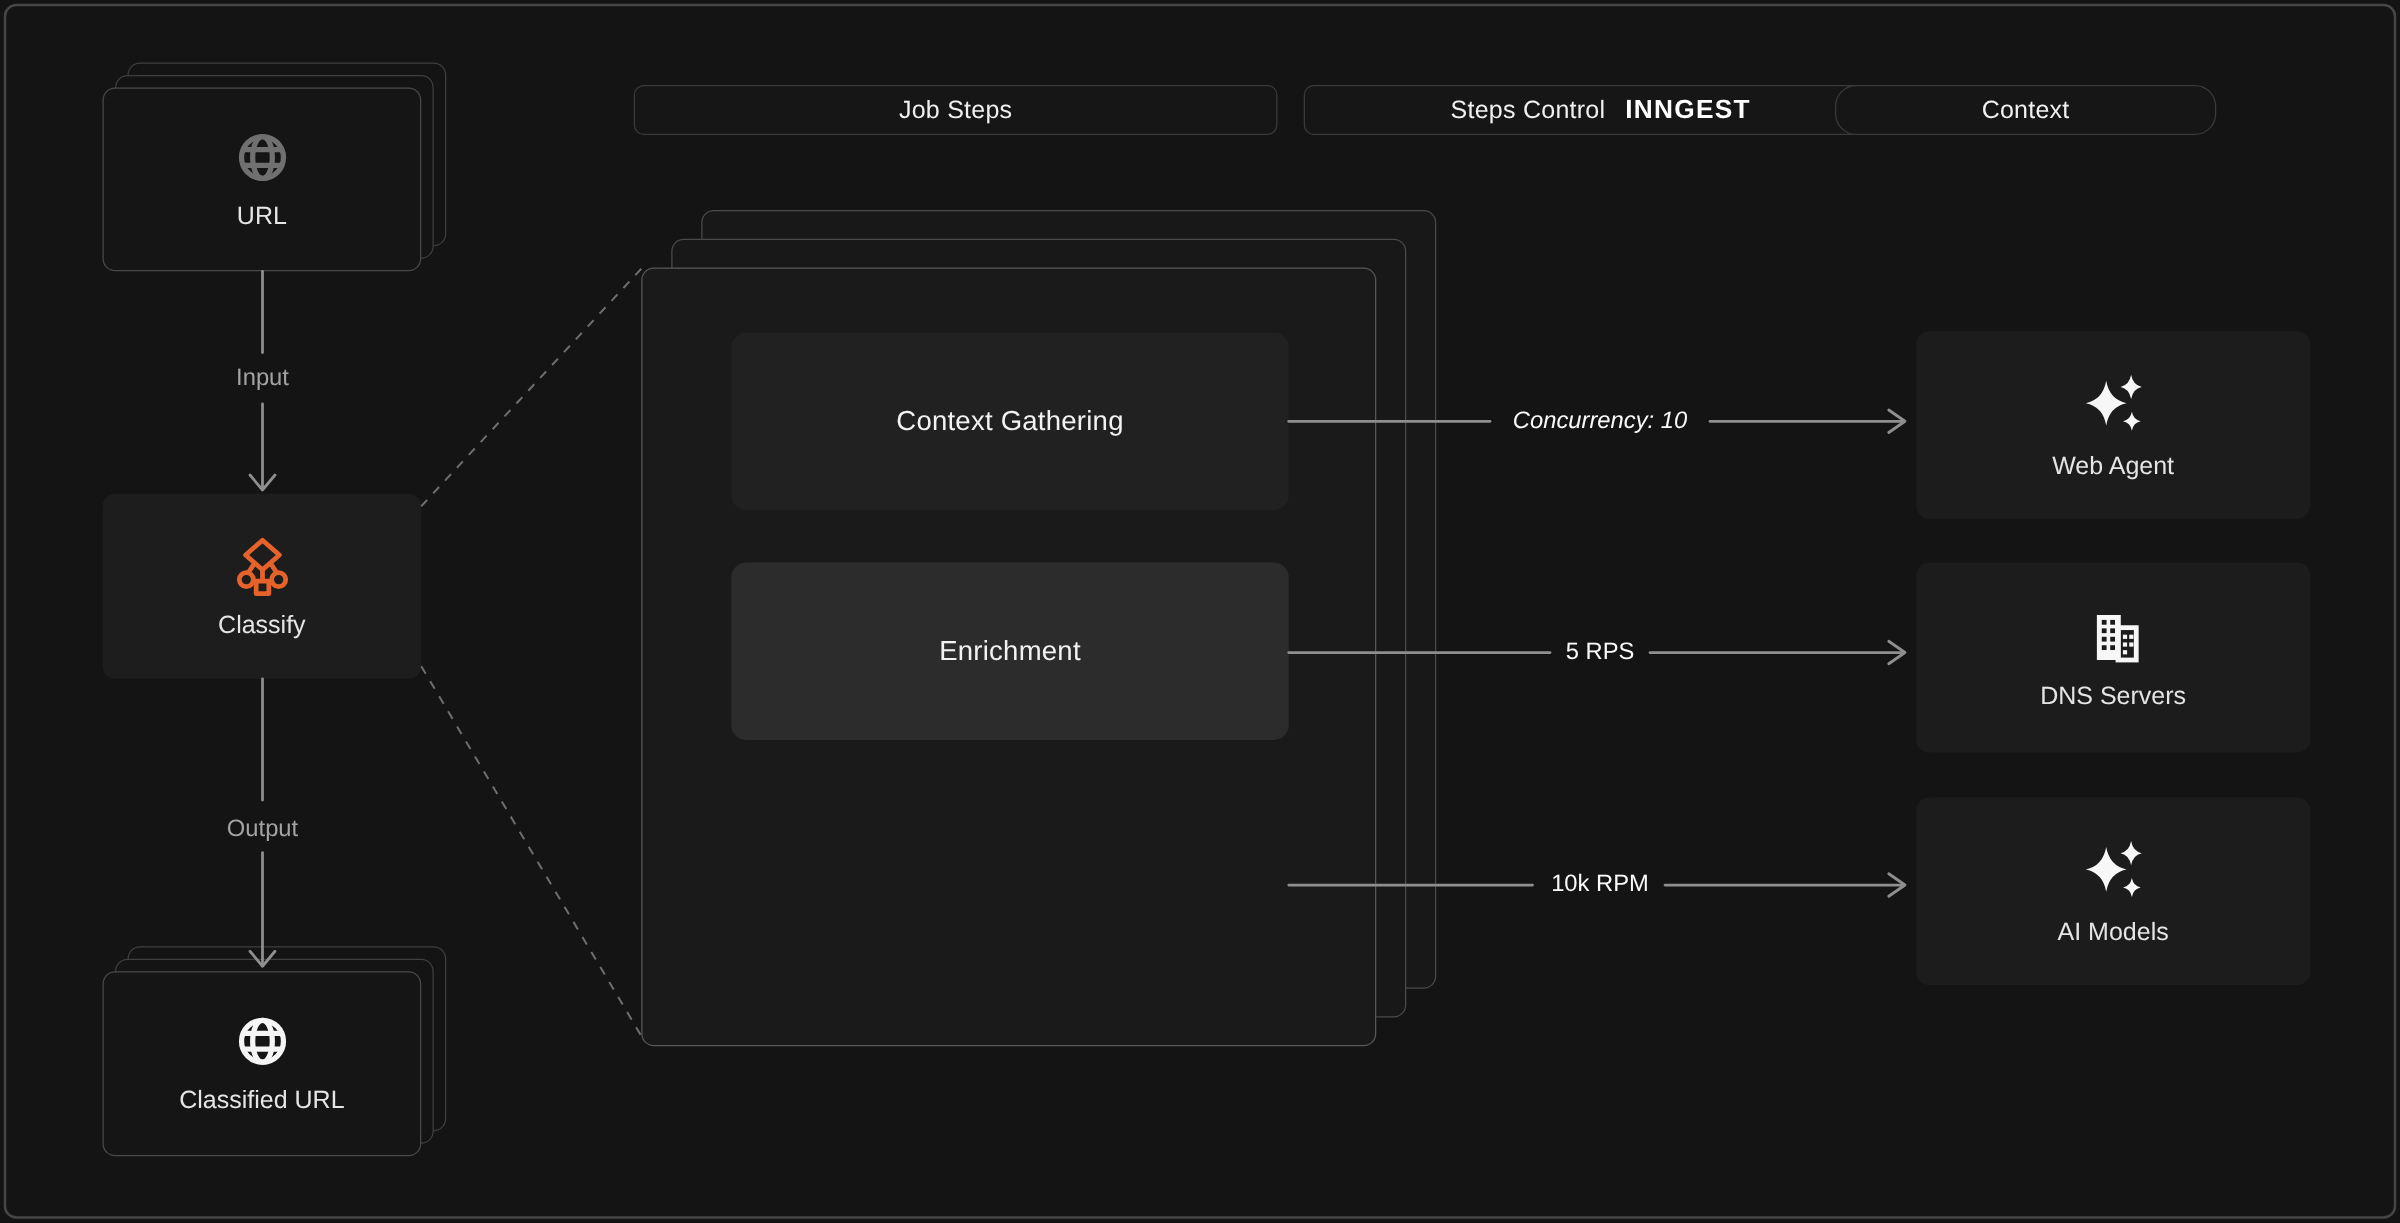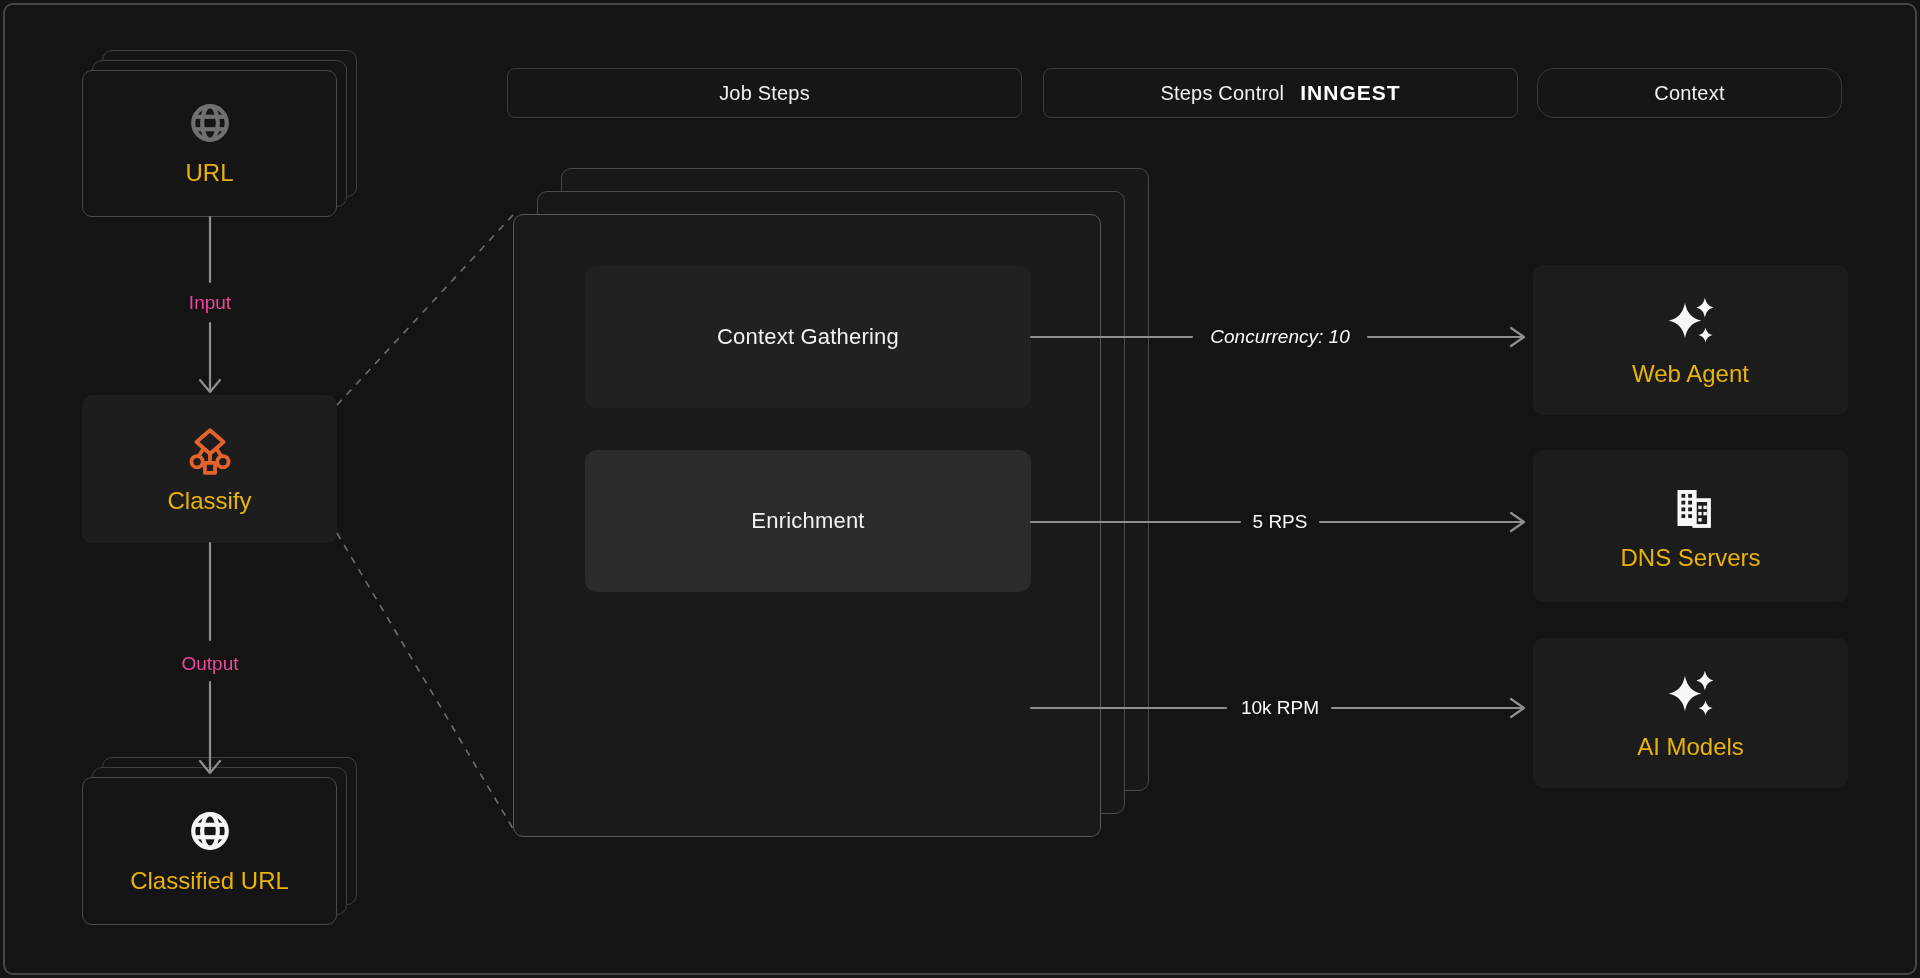--- a/index.html
+++ b/index.html
@@ -16,7 +16,7 @@
   }
   
   .hdr{
-    position:absolute;height:50px;box-sizing:border-box;
+    position:absolute;height:40px;box-sizing:border-box;
     border:1px solid #3b3b3b;border-radius:8px;background:#161616;
     display:flex;align-items:center;justify-content:center;gap:16px;
     font-size:20px;color:#f0f0f0;letter-spacing:.2px;

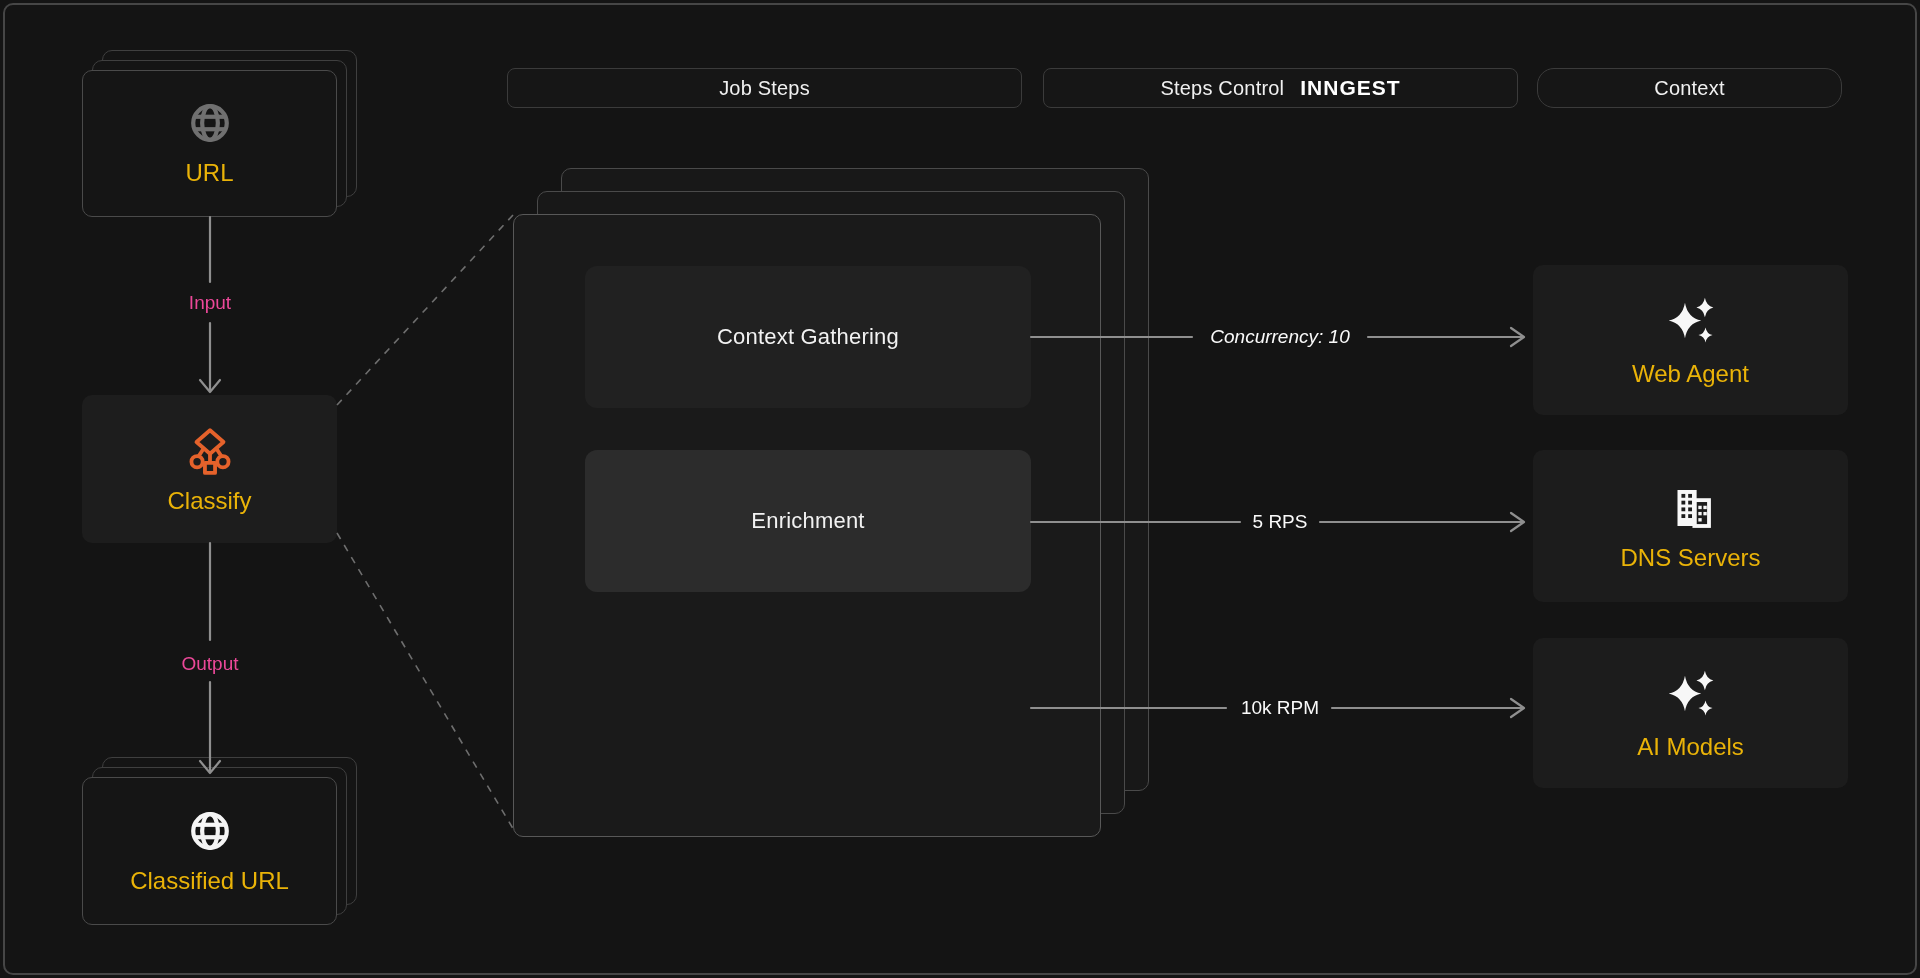--- a/index.html
+++ b/index.html
@@ -77,7 +77,7 @@
     <span>Steps Control</span>
     <span class="logo">INNGEST</span>
   </div>
-  <div class="hdr" style="left:1537px;top:68px;width:305px;border-radius:17px;">
+  <div class="hdr" style="left:1468px;top:68px;width:305px;border-radius:17px;">
     <span>Context</span>
   </div>
 

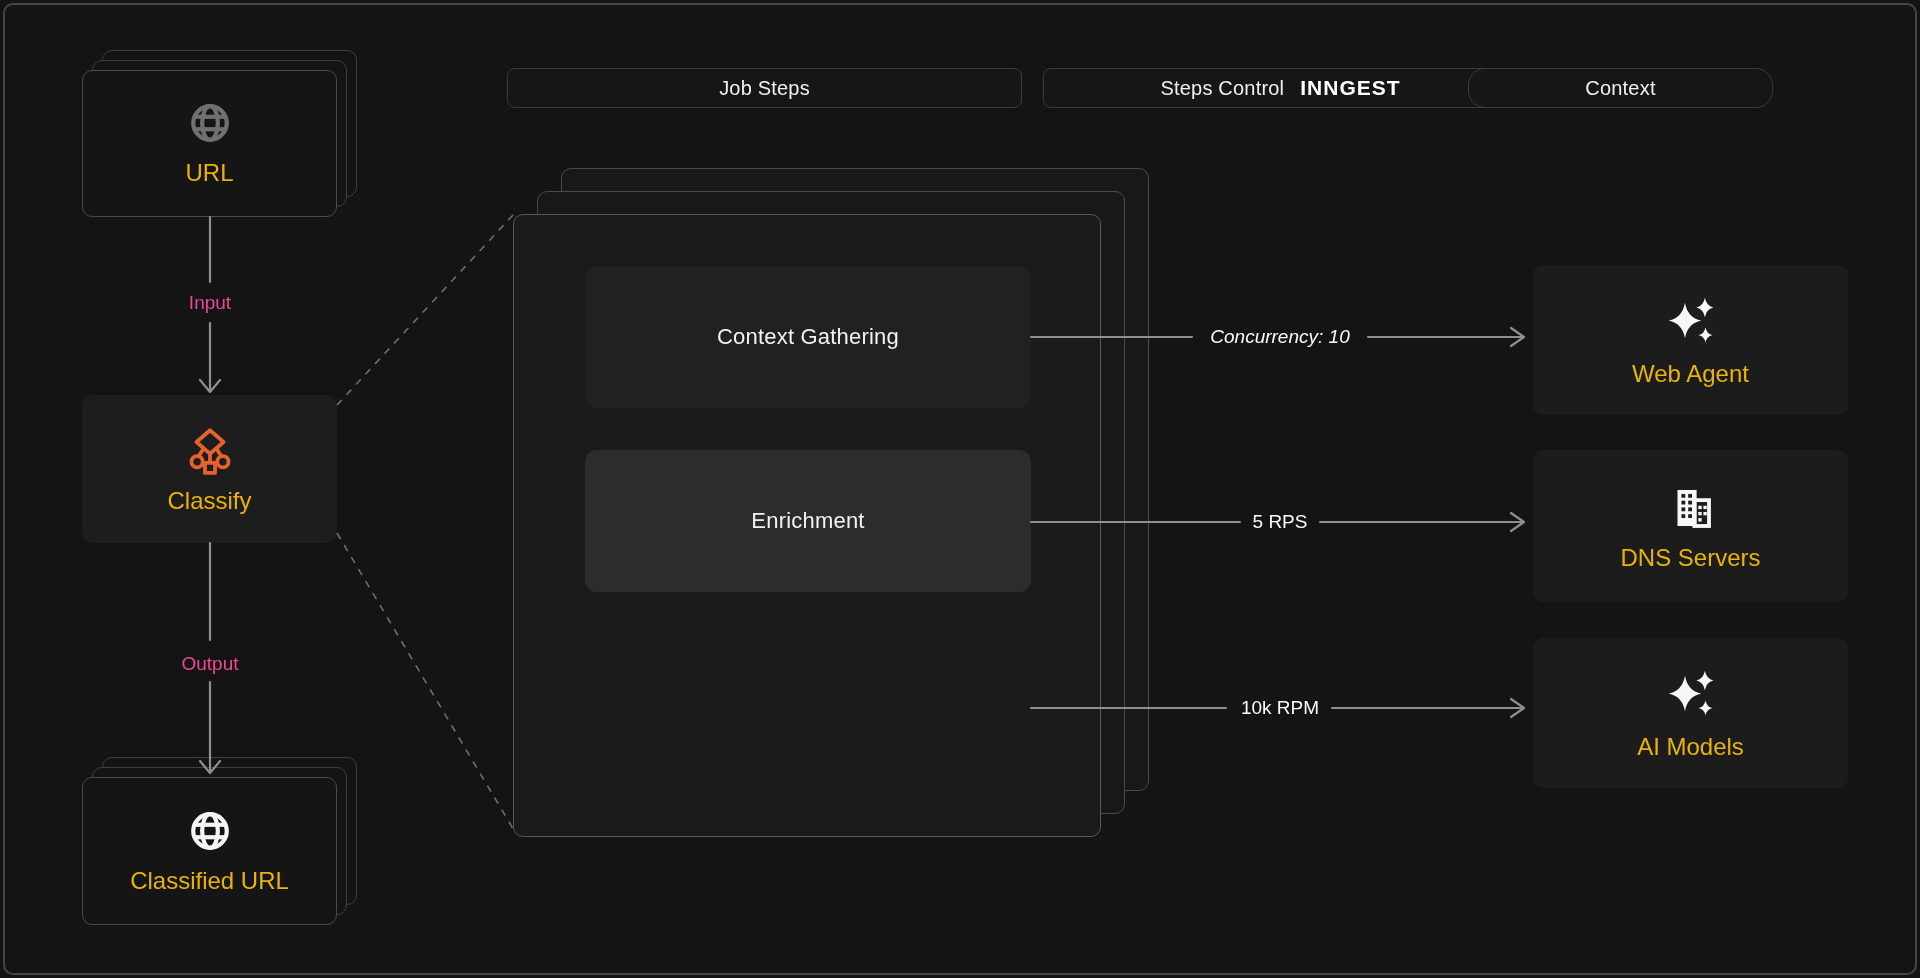--- a/index.html
+++ b/index.html
@@ -28,7 +28,7 @@
     position:absolute;box-sizing:border-box;border:1px solid #4a4a4a;border-radius:10px;background:#151515;
     display:flex;flex-direction:column;align-items:center;justify-content:center;gap:13px;
   }
-  .node-label{font-size:24px;color:#eab308;}
+  .node-label{font-size:20px;color:#e5e5e5;}
   
   .classify{
     position:absolute;border-radius:10px;background:#1d1d1d;

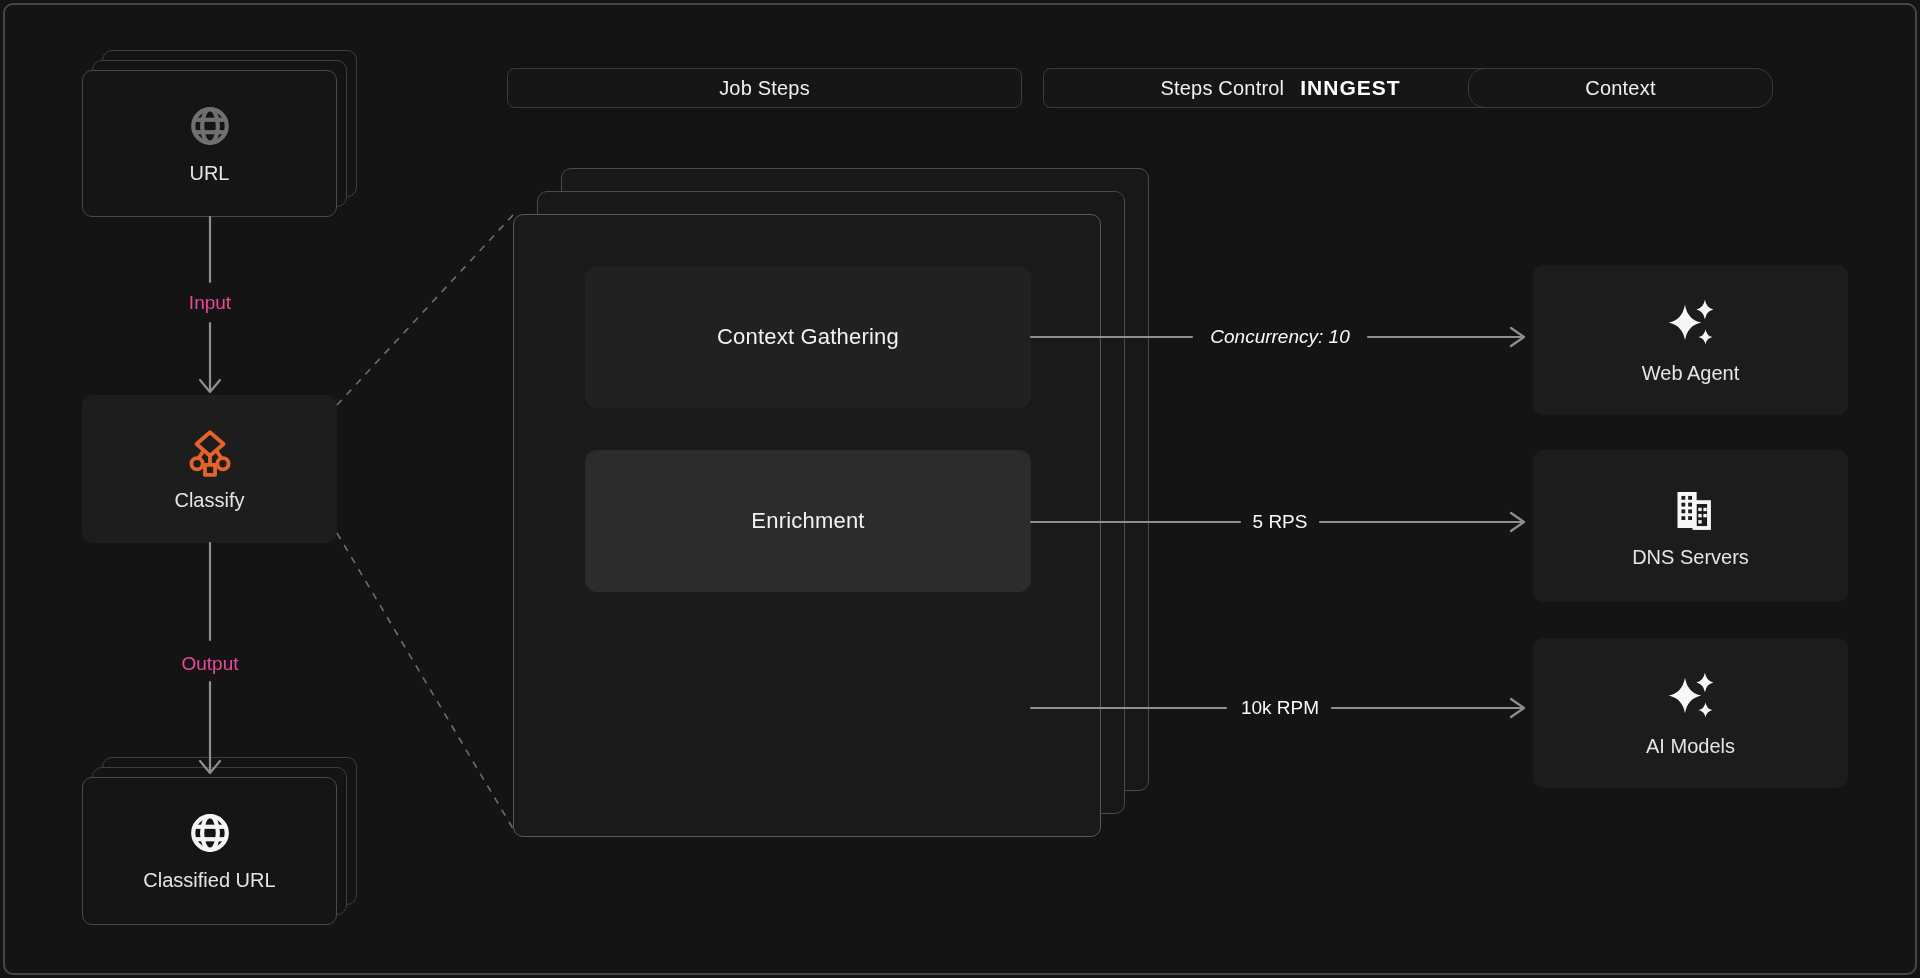--- a/index.html
+++ b/index.html
@@ -49,7 +49,7 @@
     display:flex;flex-direction:column;align-items:center;justify-content:center;gap:9px;
   }
   
-  .v-label{position:absolute;transform:translate(-50%,-50%);font-size:19px;color:#ec4899;white-space:nowrap;}
+  .v-label{position:absolute;transform:translate(-50%,-50%);font-size:19px;color:#a3a3a3;white-space:nowrap;}
   .h-label{position:absolute;transform:translate(-50%,-50%);font-size:19px;color:#fafafa;white-space:nowrap;}
   svg.connectors{position:absolute;left:0;top:0;pointer-events:none;}
   .icon{display:block;}

